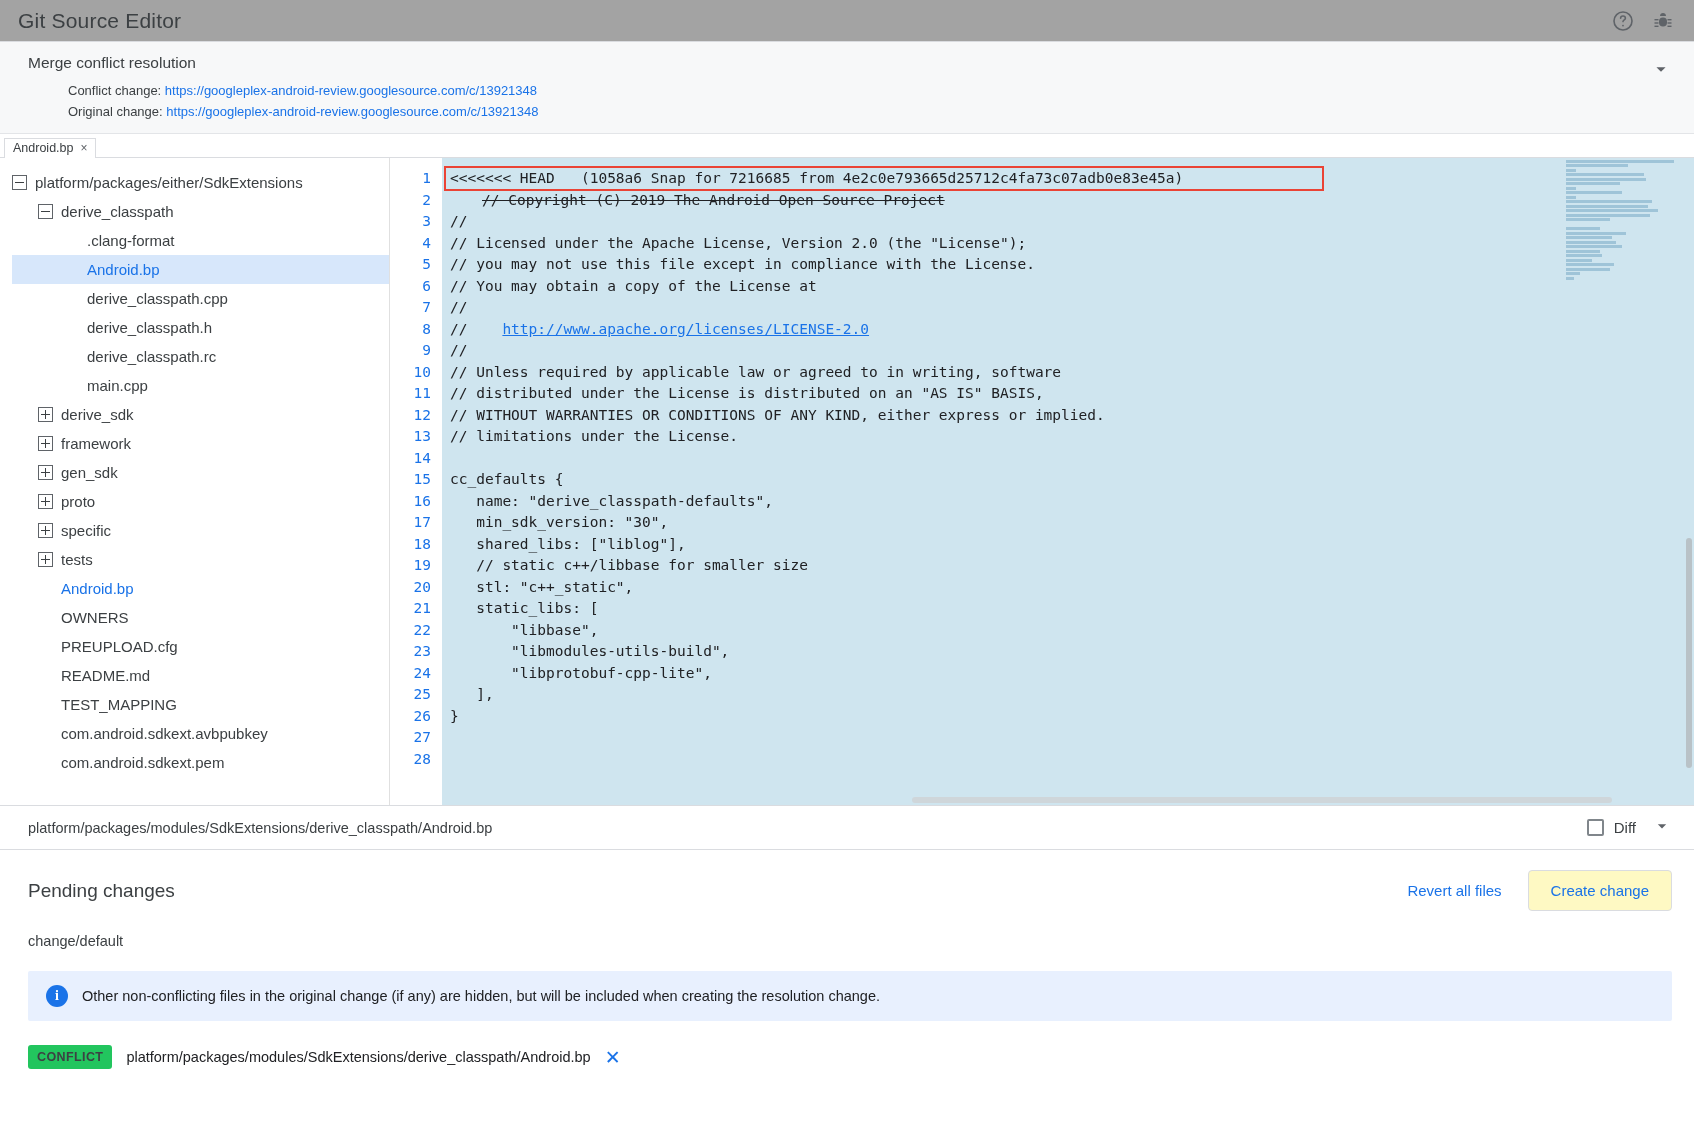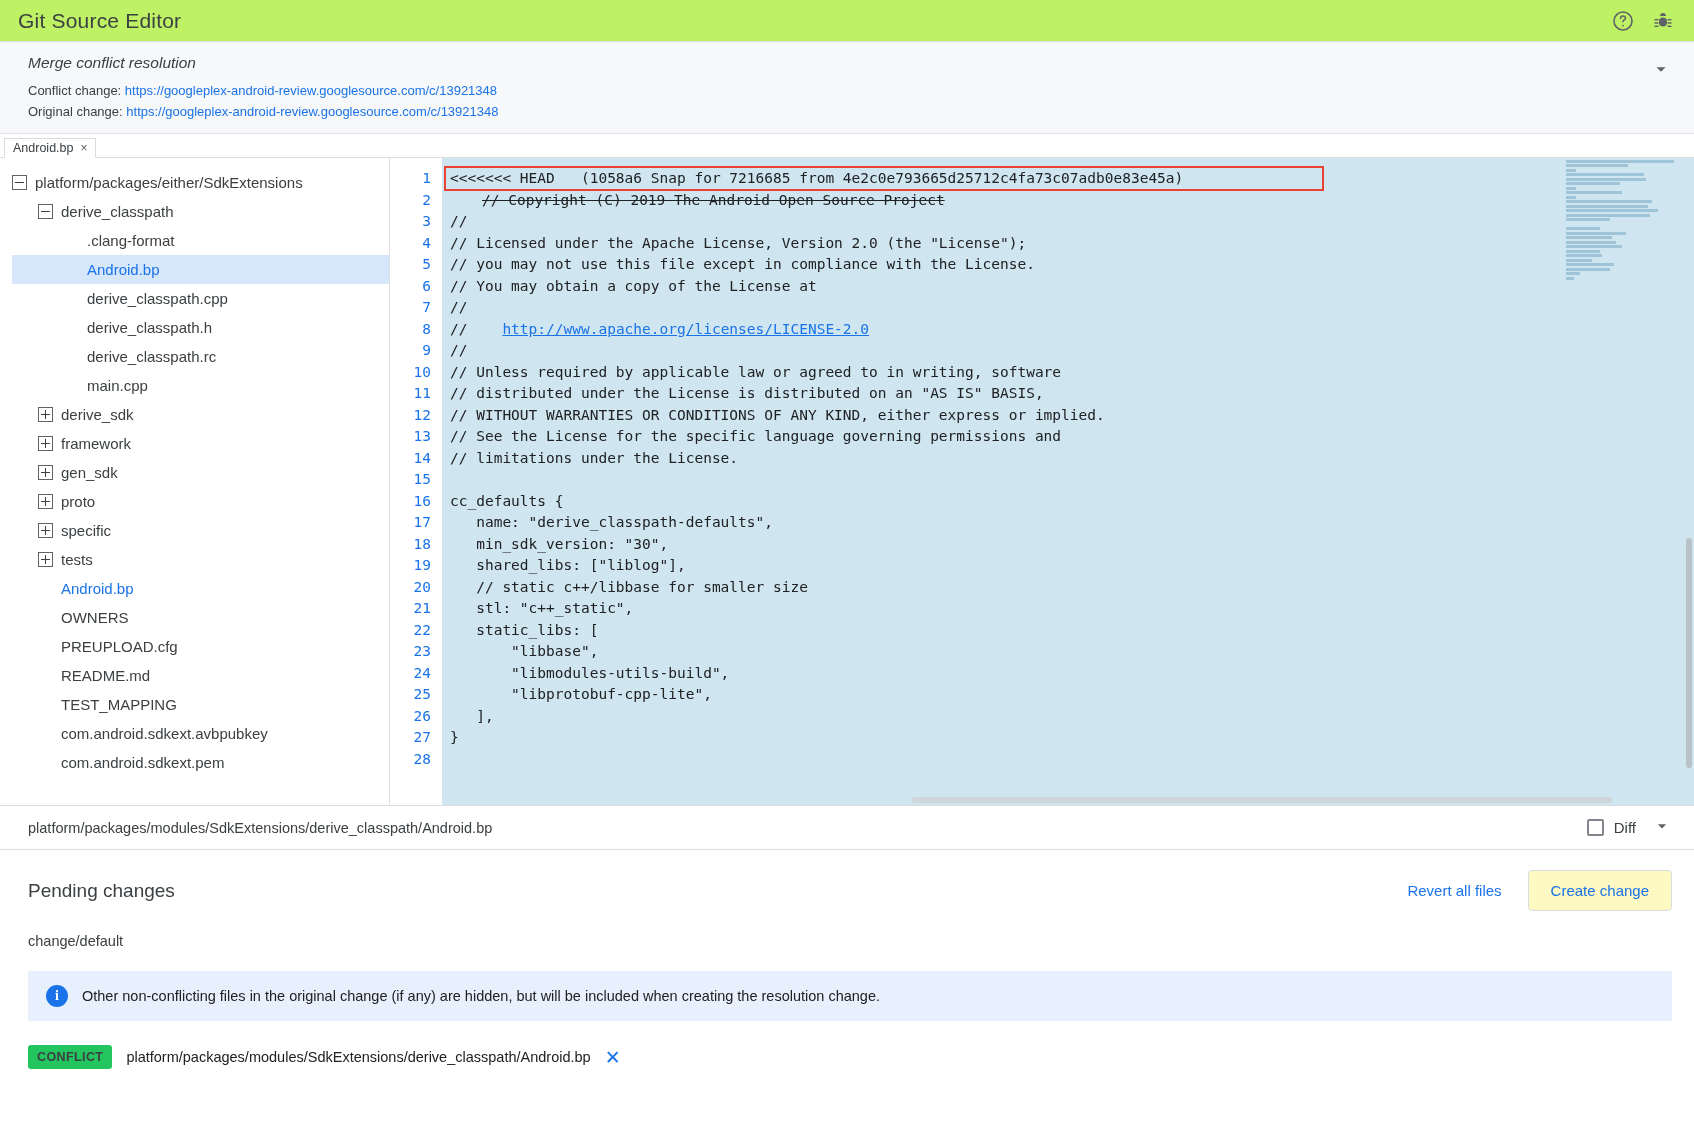--- a/index.html
+++ b/index.html
@@ -18,7 +18,7 @@
     align-items: center;
     padding: 0 18px;
     border-bottom: 1px solid #dadce0;
-    background: #bef264;
+    background: #a3a3a3;
   }
   .app-title {
     font-size: 21px;

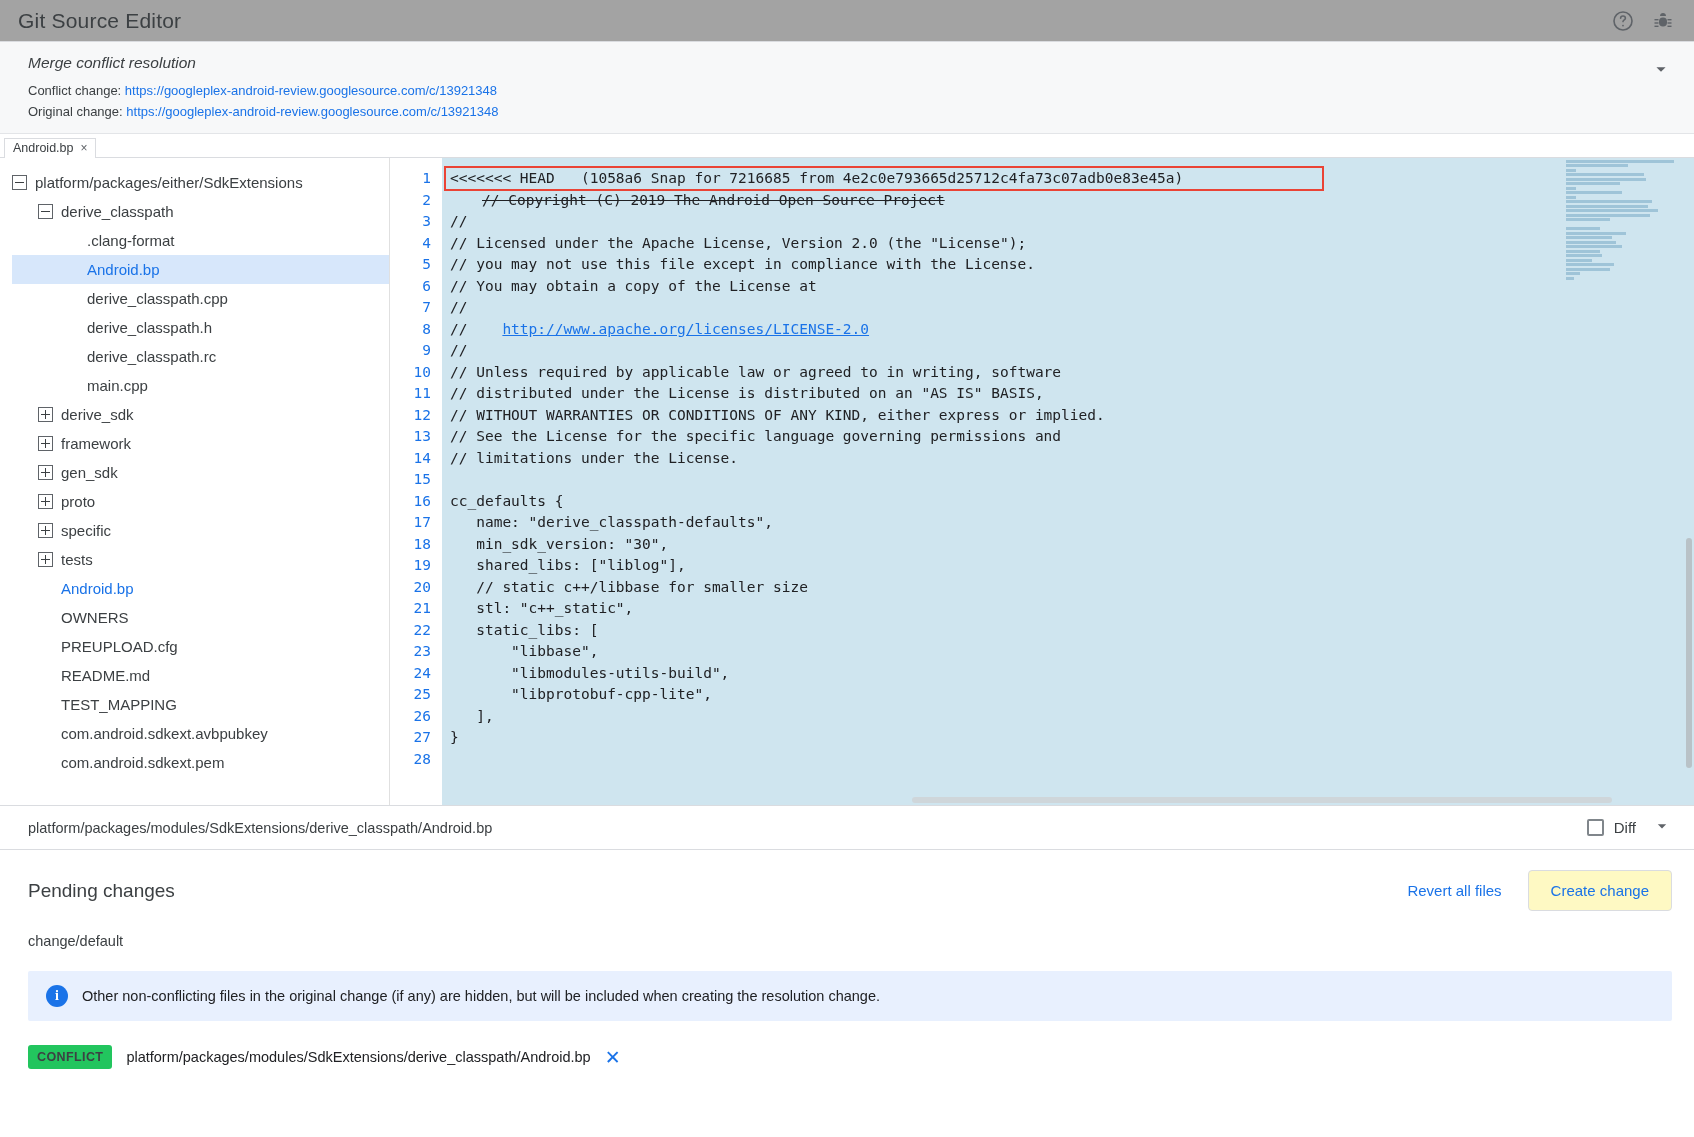--- a/index.html
+++ b/index.html
@@ -46,7 +46,6 @@
     font-size: 15.5px;
     color: #3c4043;
     margin-bottom: 9px;
-    font-style: italic;
   }
   .conflict-row {
     font-size: 13px;

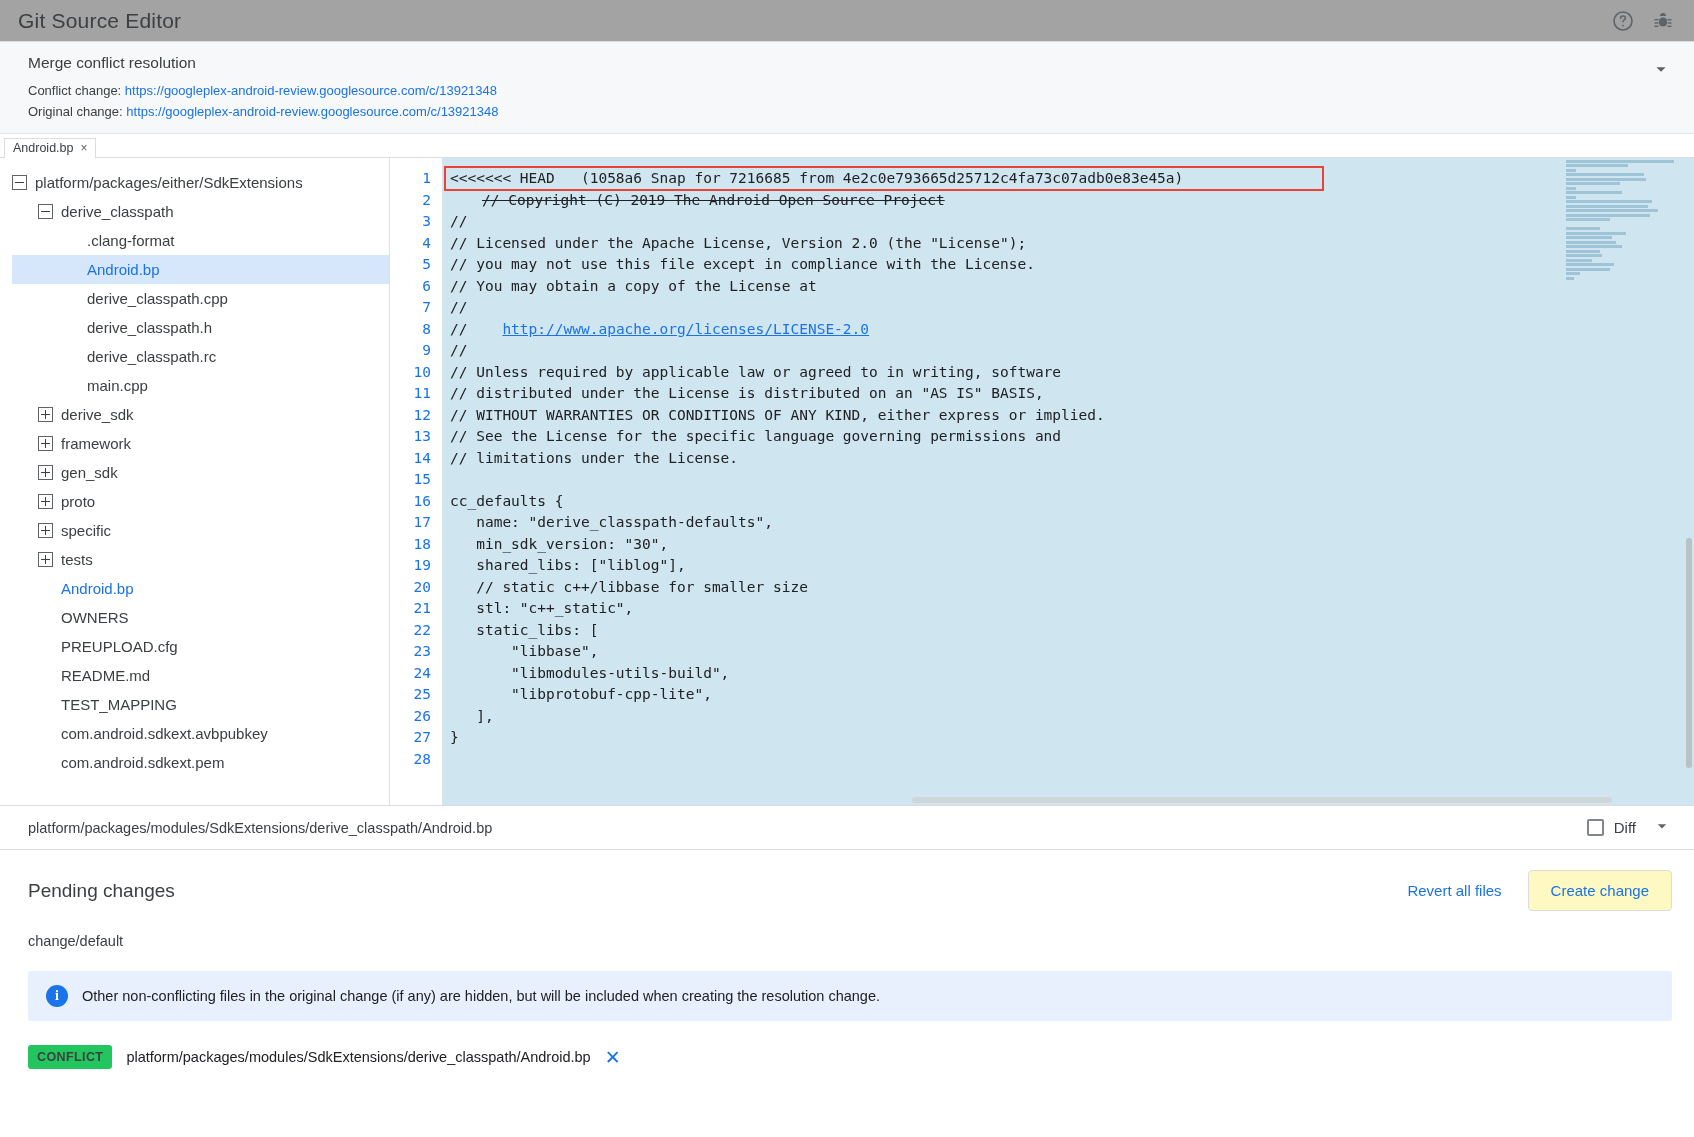--- a/index.html
+++ b/index.html
@@ -52,6 +52,7 @@
     color: #3c4043;
     line-height: 19px;
     margin-bottom: 2px;
+    margin-left: 40px;
   }
   .conflict-row a {
     color: #1a73e8;

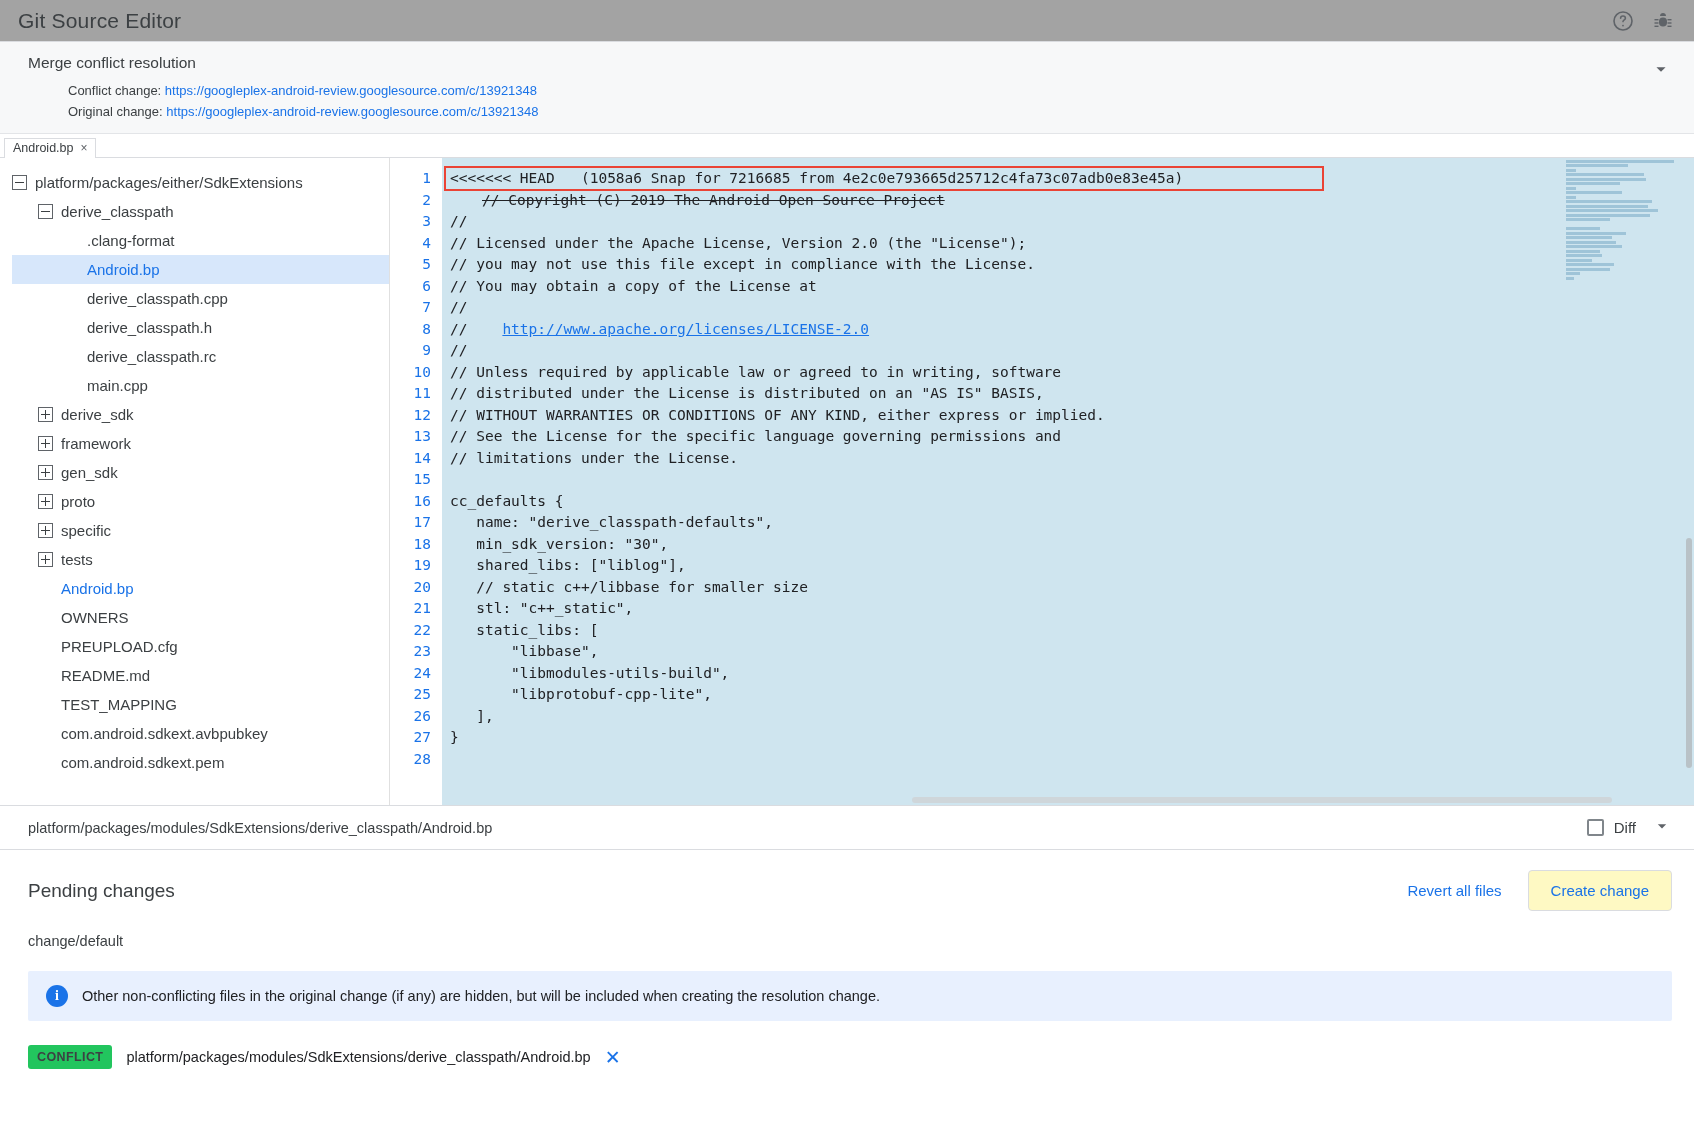--- a/index.html
+++ b/index.html
@@ -490,7 +490,6 @@
       <div class="code-line">// Unless required by applicable law or agreed to in writing, software</div>
       <div class="code-line">// distributed under the License is distributed on an "AS IS" BASIS,</div>
       <div class="code-line">// WITHOUT WARRANTIES OR CONDITIONS OF ANY KIND, either express or implied.</div>
-      <div class="code-line">// See the License for the specific language governing permissions and</div>
       <div class="code-line">// limitations under the License.</div>
       <div class="code-line">&nbsp;</div>
       <div class="code-line">cc_defaults {</div>

